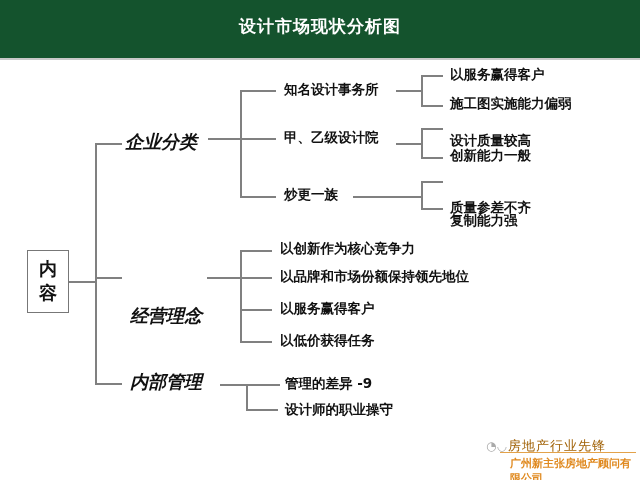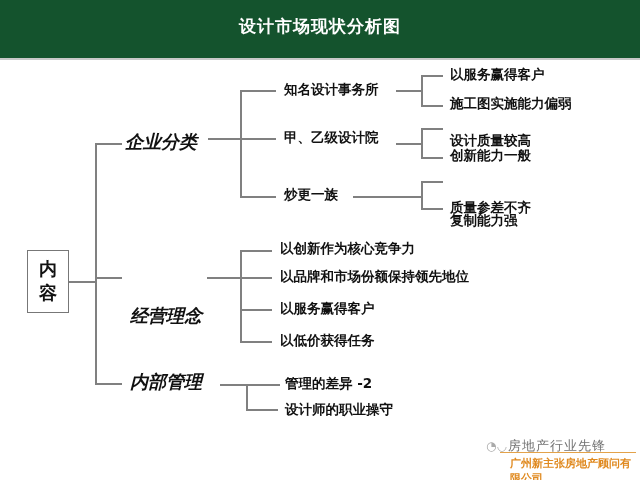--- a/index.html
+++ b/index.html
@@ -97,7 +97,7 @@
 <div class="line v" style="left:246px; top:384px; height:27px;"></div>
 <div class="line h" style="left:246px; top:409px; width:32px;"></div>
 
-<div class="txt l2" style="left:285px; top:375px;">管理的差异   -2</div>
+<div class="txt l2" style="left:285px; top:375px;">管理的差异   -9</div>
 <div class="txt l2" style="left:285px; top:401px;">设计师的职业操守</div>
 
 <div class="wm-icon">◔◡</div>

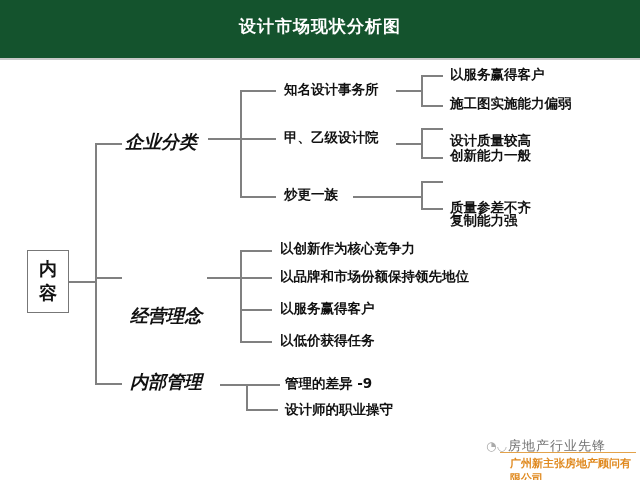--- a/index.html
+++ b/index.html
@@ -21,7 +21,7 @@
   .root-text { position:absolute; left:0; top:6px; width:100%; text-align:center;
                font-size:18px; font-weight:bold; line-height:24px; }
   .wm-line { position:absolute; left:500px; top:452px; width:136px; height:1px; background:#e3a24a; }
-  .wm-title { position:absolute; left:508px; top:437px; font-size:13px; color:#737373; letter-spacing:1px; }
+  .wm-title { position:absolute; left:508px; top:437px; font-size:13px; color:#a16207; letter-spacing:1px; }
   .wm-icon { position:absolute; left:486px; top:439px; font-size:12px; color:#aaa; }
   .wm-sub { position:absolute; left:510px; top:456px; font-size:11px; color:#e08a20; font-weight:bold; }
 </style>

